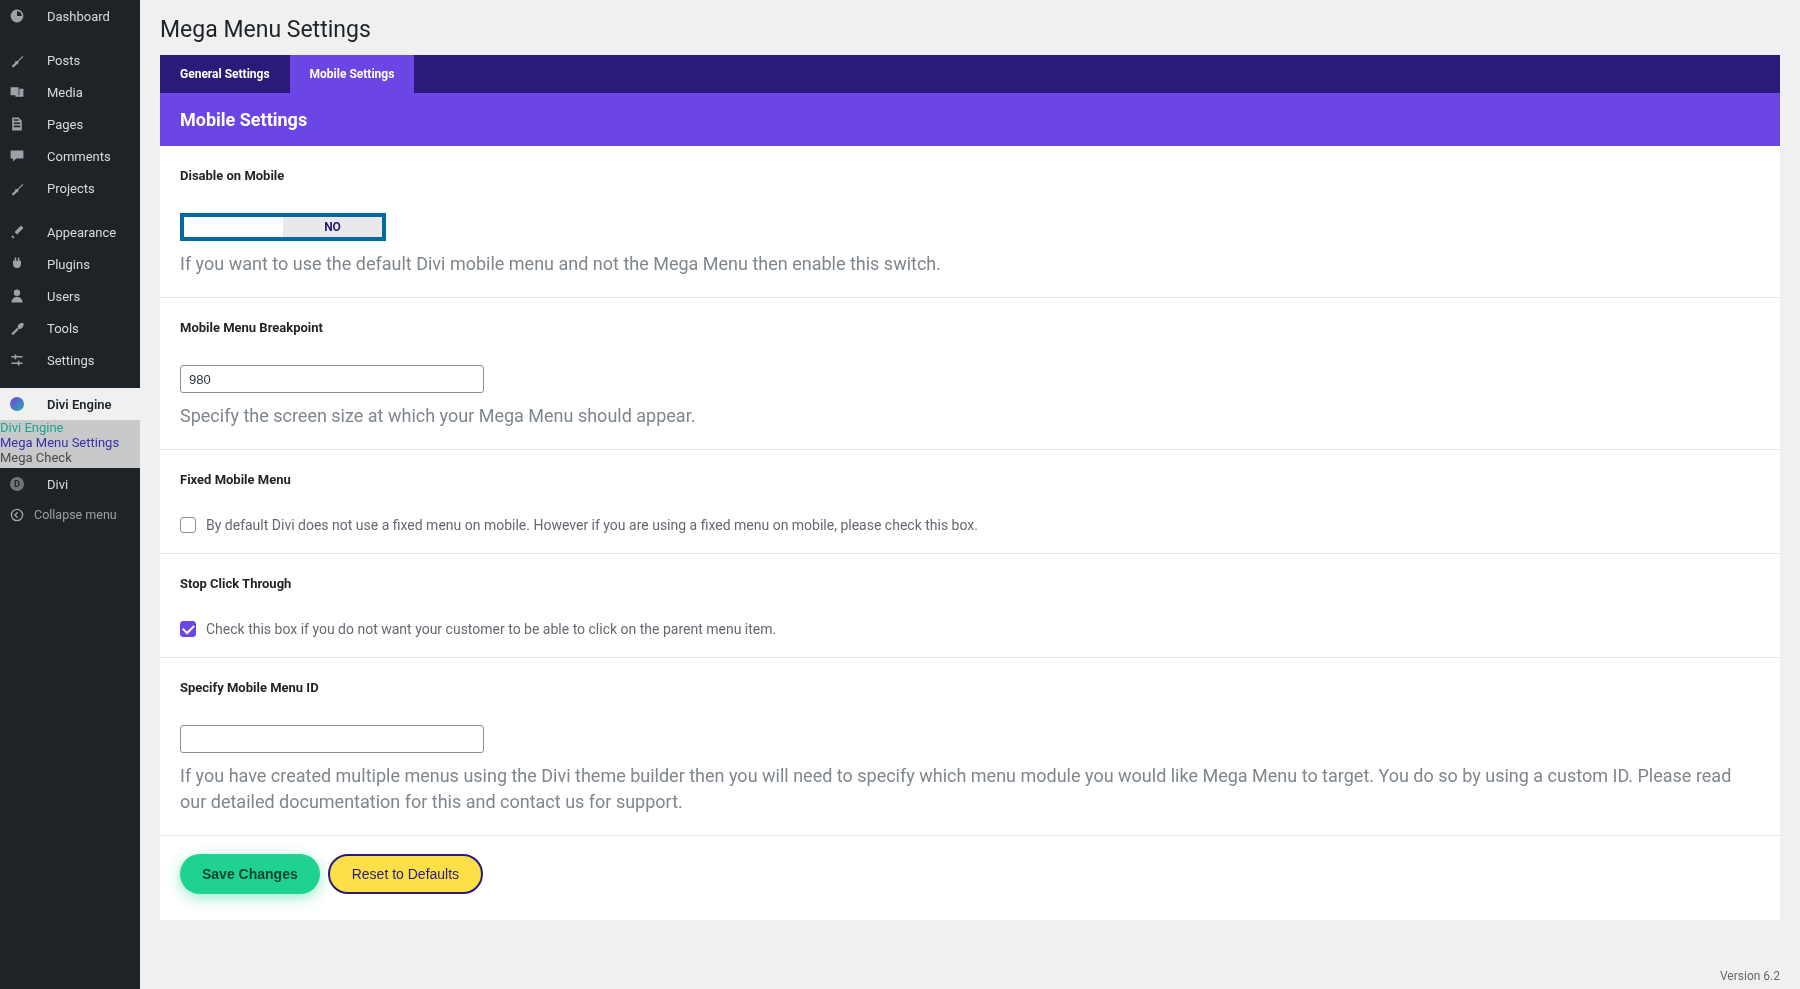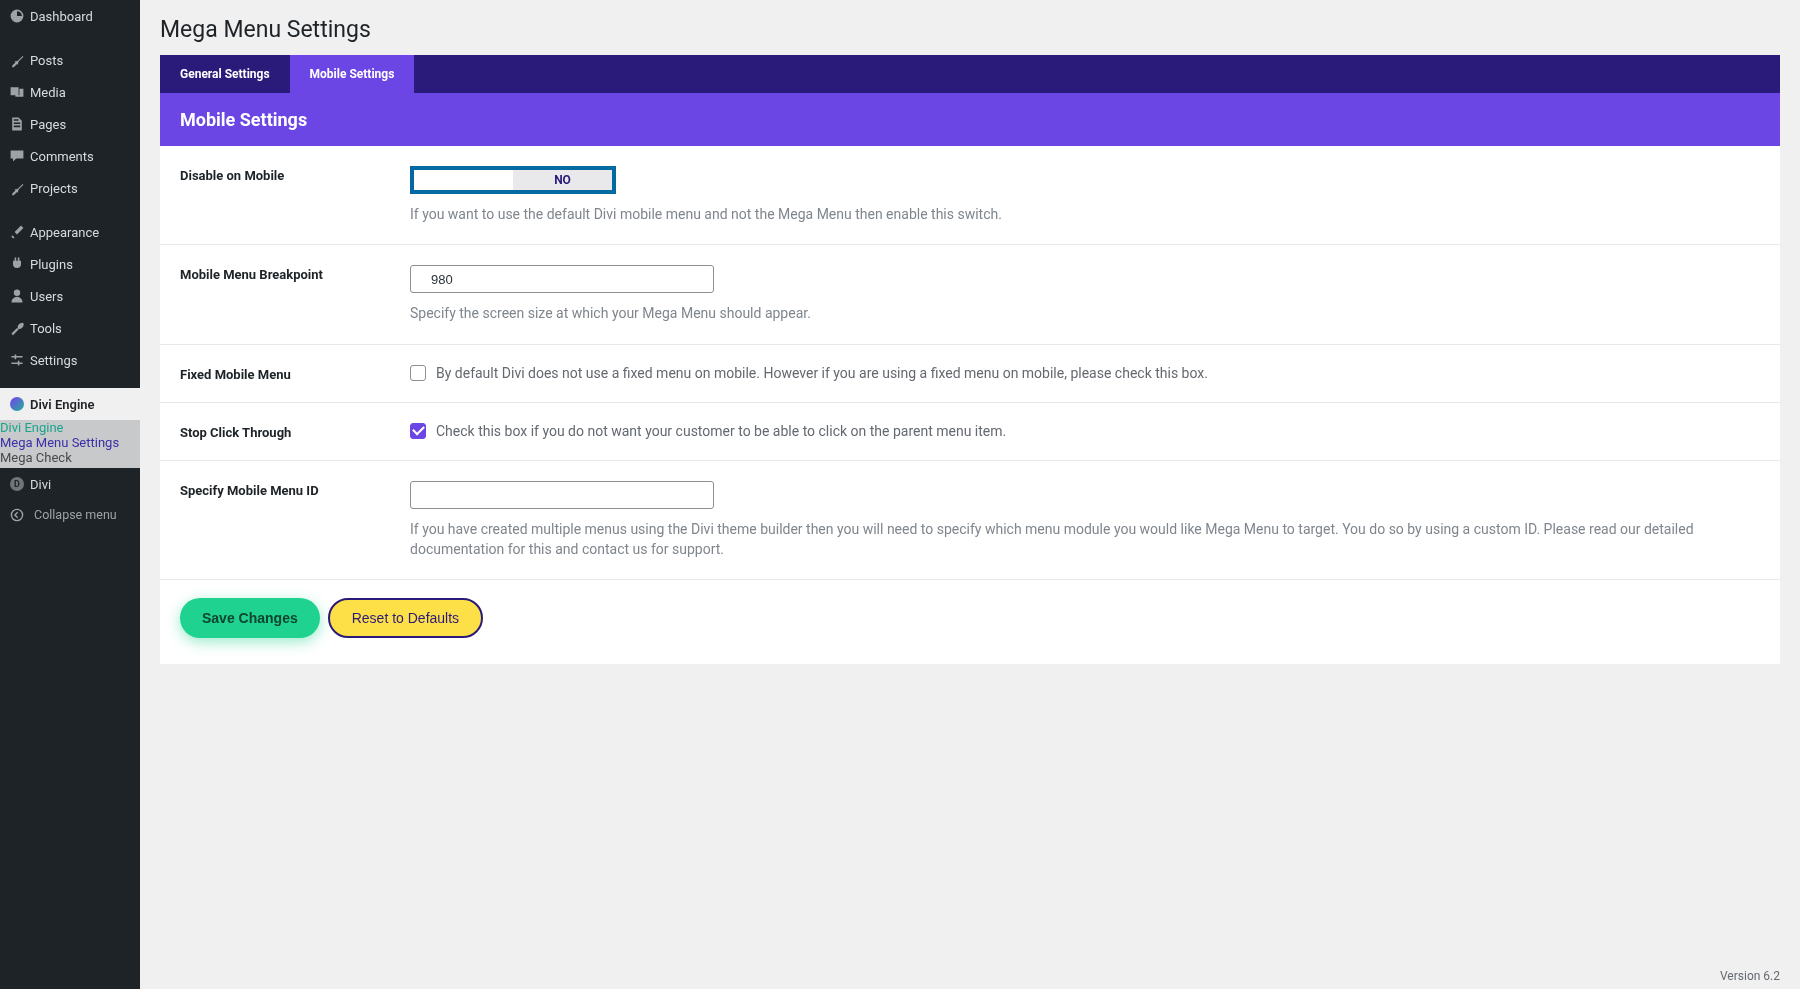--- a/index.html
+++ b/index.html
@@ -28,7 +28,7 @@
     color: #d7dbde;
     cursor: pointer;
     font-size: 13px;
-    gap: 4px;
+    gap: 21px;
   }
   .sidebar-item .icon {
     width: 18px;

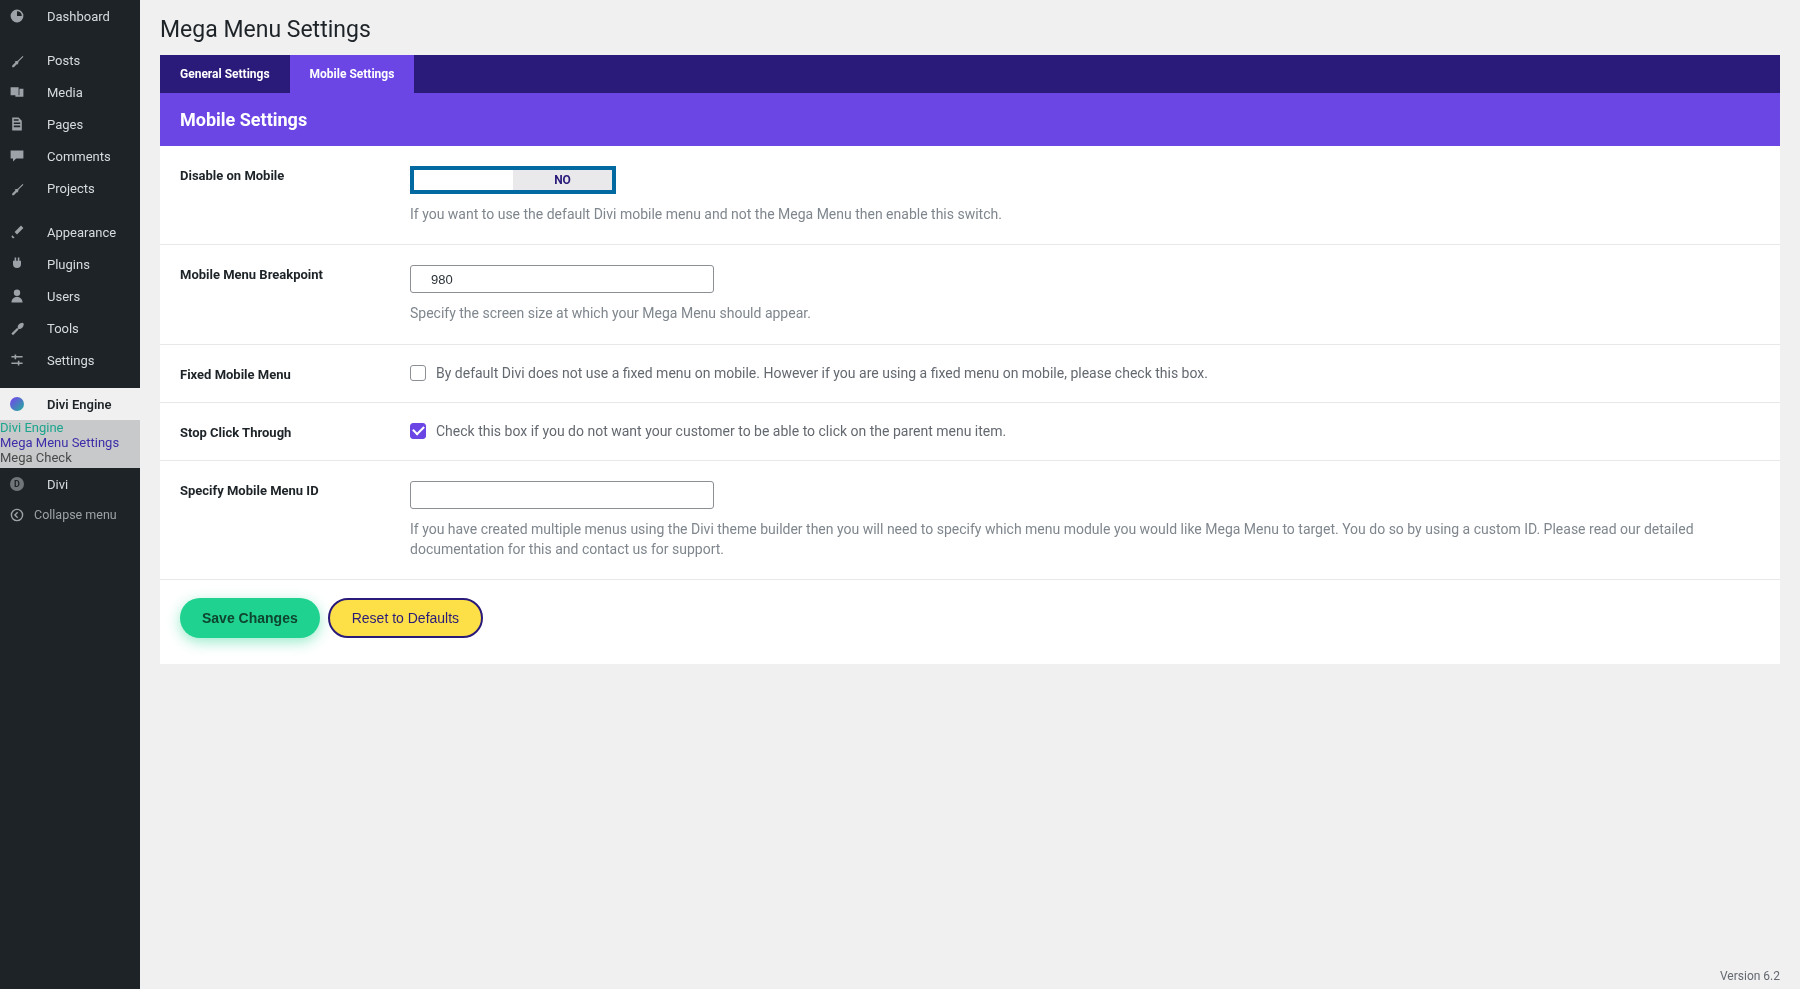--- a/index.html
+++ b/index.html
@@ -116,6 +116,7 @@
     border-bottom: 1px solid #e8e8e8;
     align-items: flex-start;
     gap: 30px;
+    flex-direction: column;
   }
   .form-row:last-of-type { border-bottom:none; }
   .form-label {

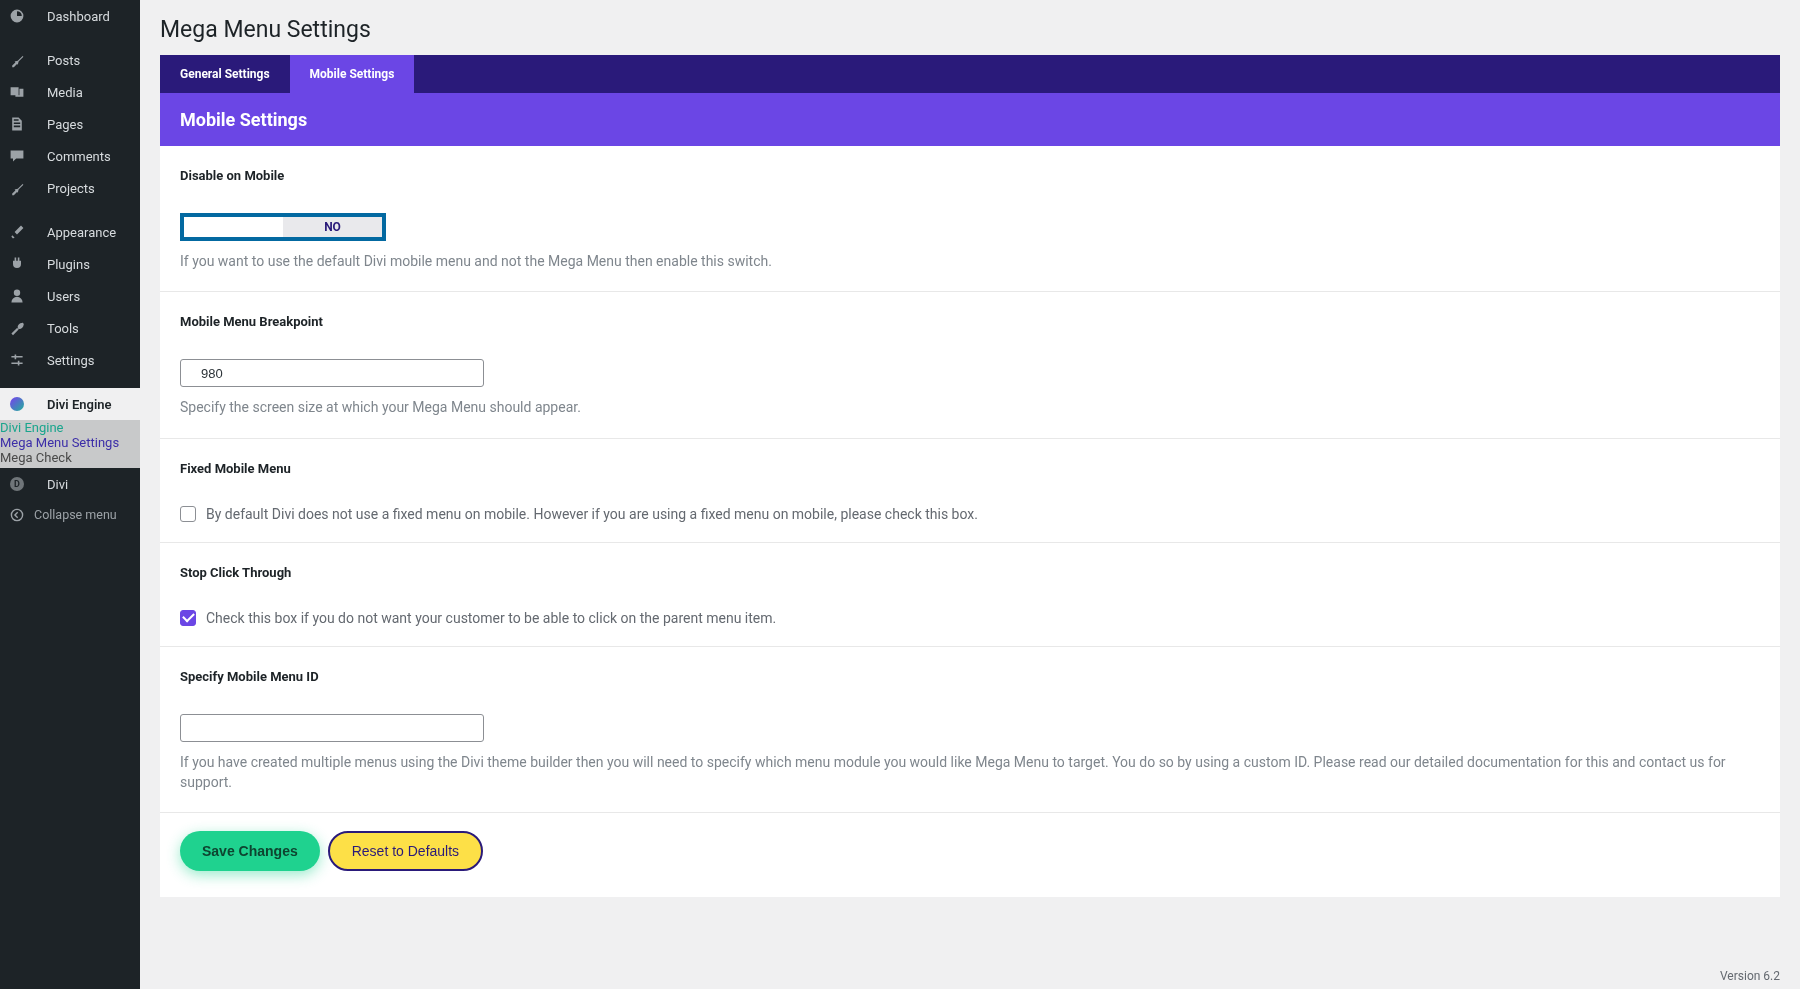--- a/index.html
+++ b/index.html
@@ -135,7 +135,7 @@
   .desc {
     margin-top: 10px;
     color: #7f868d;
-    font-size: 14px;
+    font-size: 18px;
     line-height: 1.45;
   }
   .toggle {

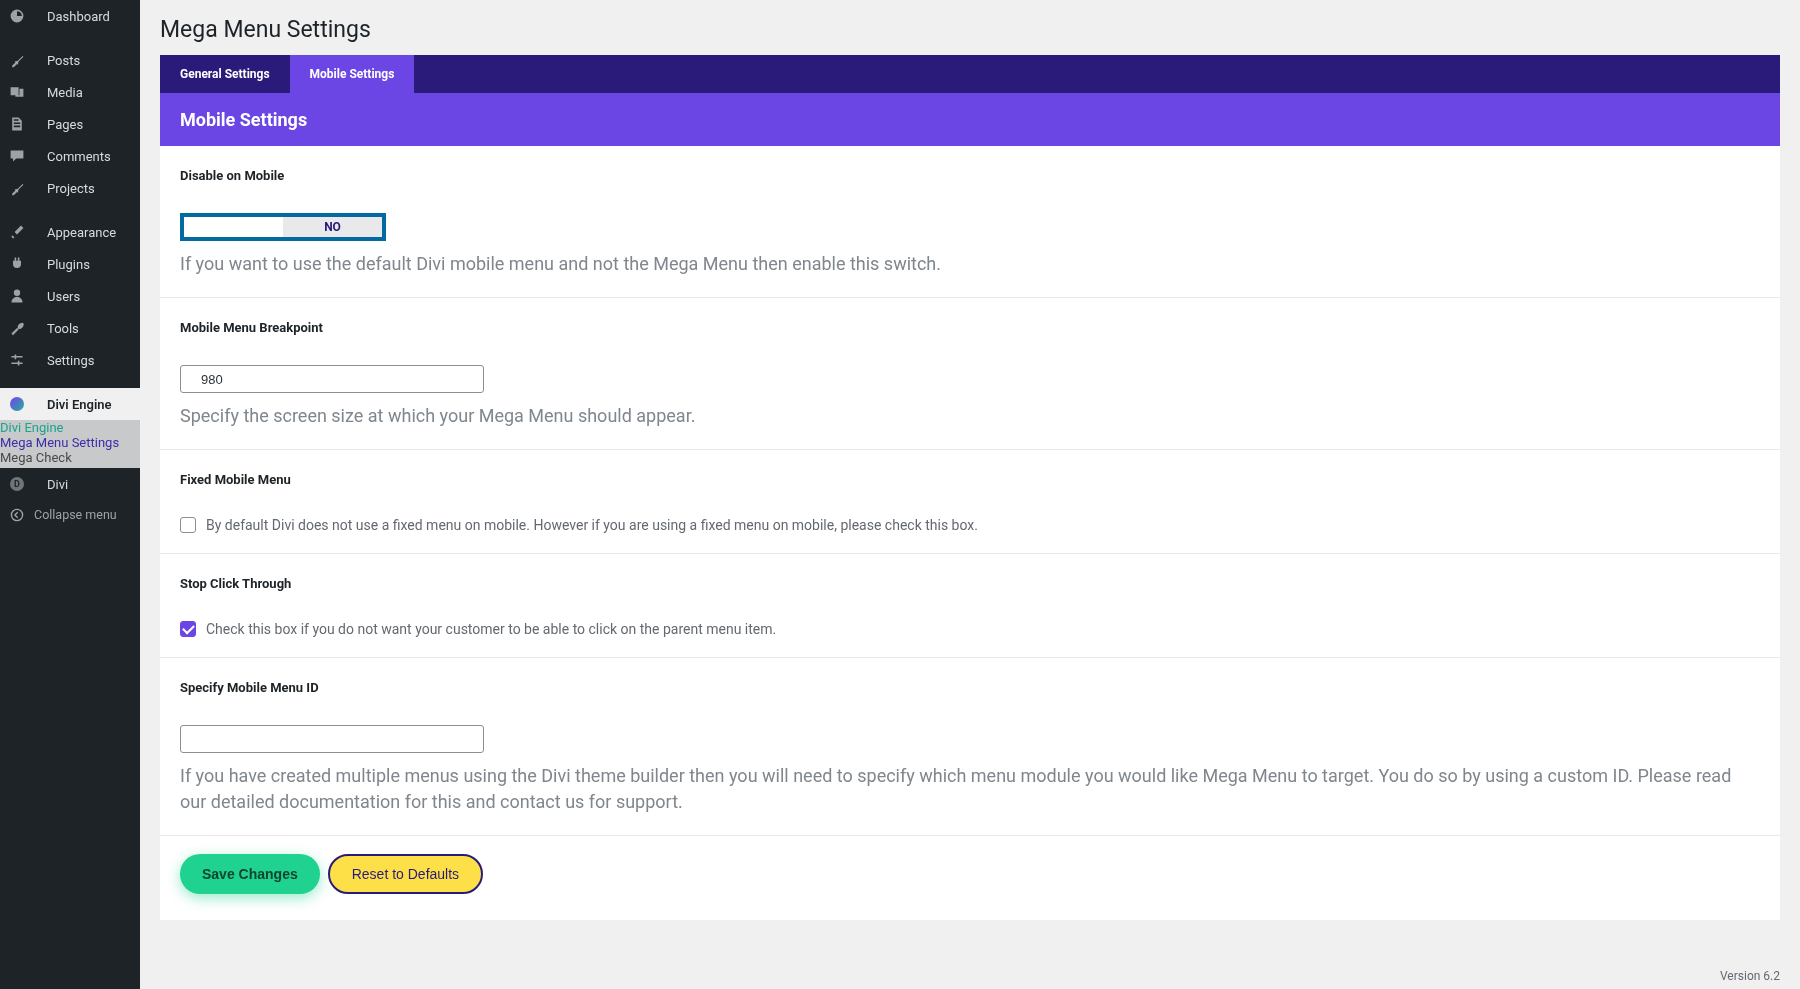--- a/index.html
+++ b/index.html
@@ -162,7 +162,7 @@
   input.text-input {
     width: 304px;
     height: 28px;
-    padding: 3px 20px;
+    padding: 3px 8px;
     border: 1px solid #8c8f94;
     border-radius: 3px;
     font-size: 13px;

